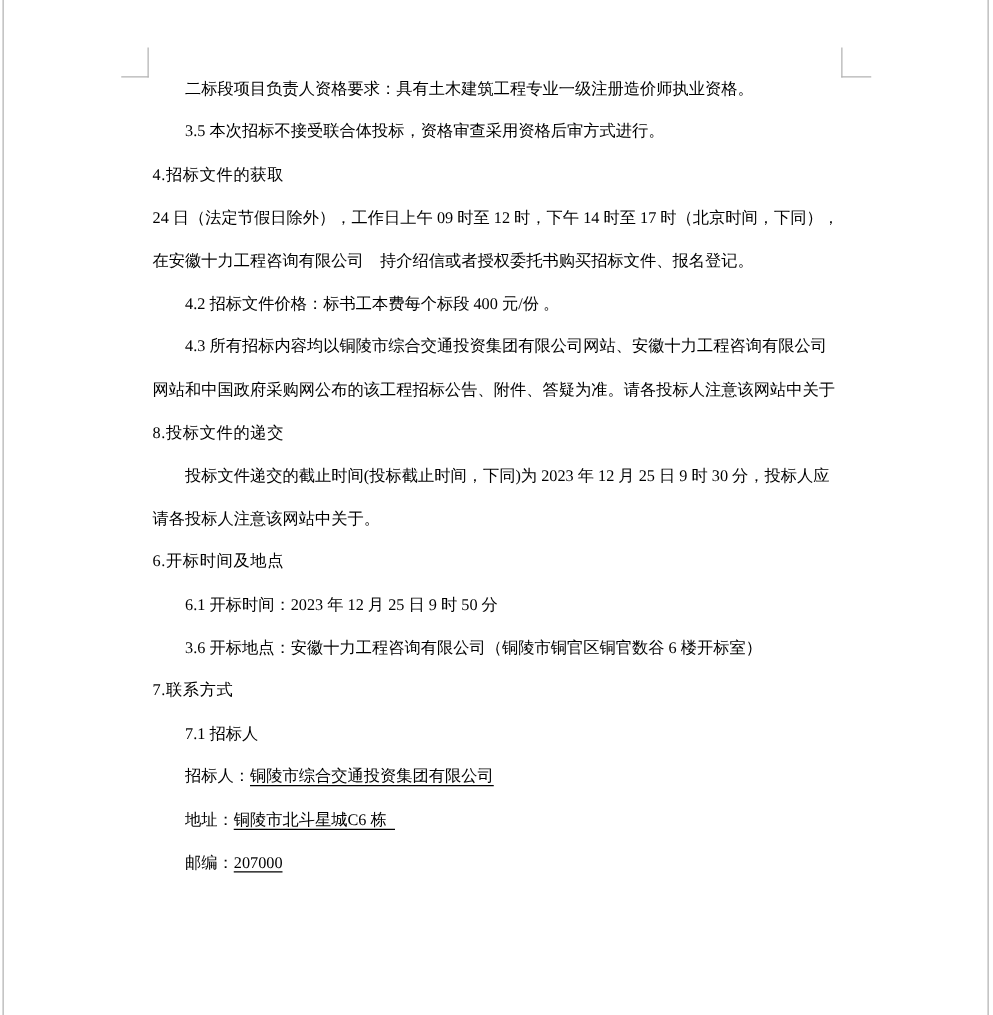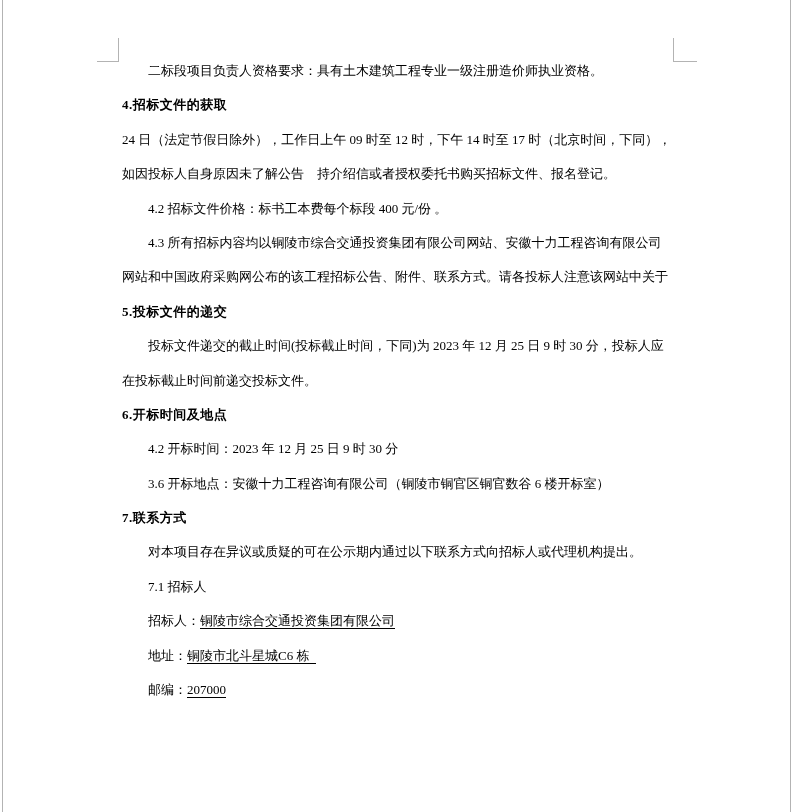--- a/index.html
+++ b/index.html
@@ -70,6 +70,7 @@
   <div class="mark tr"></div>
   <div class="content" id="doc">
       <div class="line indent"><span>二标段项目负责人资格要求：具有土木建筑工程专业一级注册造价师执业资格。</span></div>
+      <div class="line indent"><span>3.5 本次招标不接受联合体投标，资格审查采用资格后审方式进行。</span></div>
       <div class="line heading"><span>4.招标文件的获取</span></div>
       <div class="line"><span>24 日（法定节假日除外），工作日上午 09 时至 12 时，下午 14 时至 17 时（北京时间，下同），</span></div>
       <div class="line"><span>如因投标人自身原因未了解公告　持介绍信或者授权委托书购买招标文件、报名登记。</span></div>

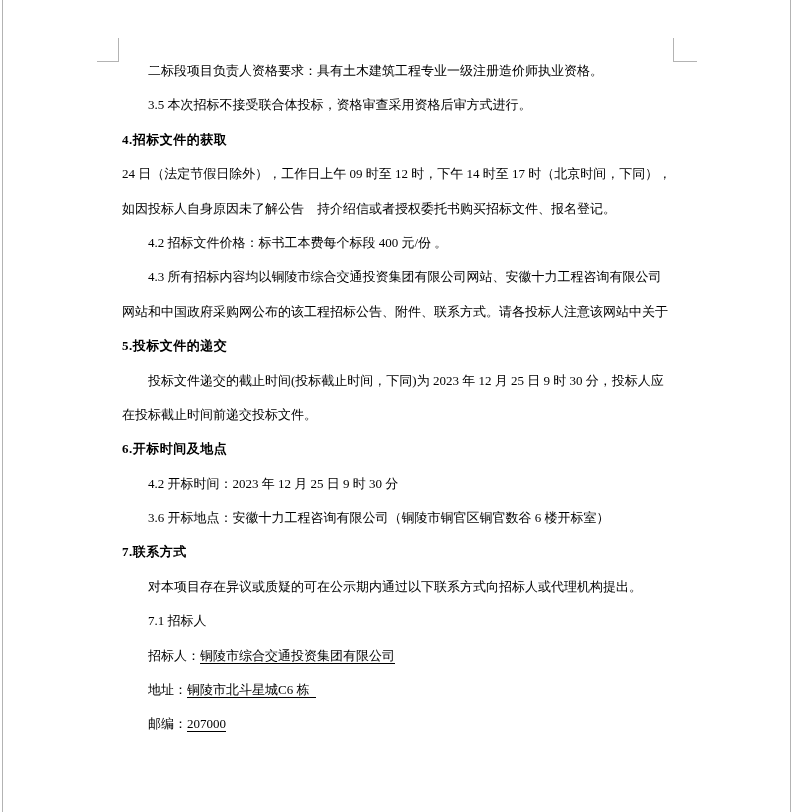--- a/index.html
+++ b/index.html
@@ -57,7 +57,7 @@
     white-space: pre;
   }
   .line.indent { padding-left: 26px; }
-  .line.heading { font-weight: bold; letter-spacing: 0.5px; }
+  .line.heading { font-weight: normal; letter-spacing: 0.5px; }
   .u { border-bottom: 1px solid var(--ink, #000000); }
 </style>
 </head>

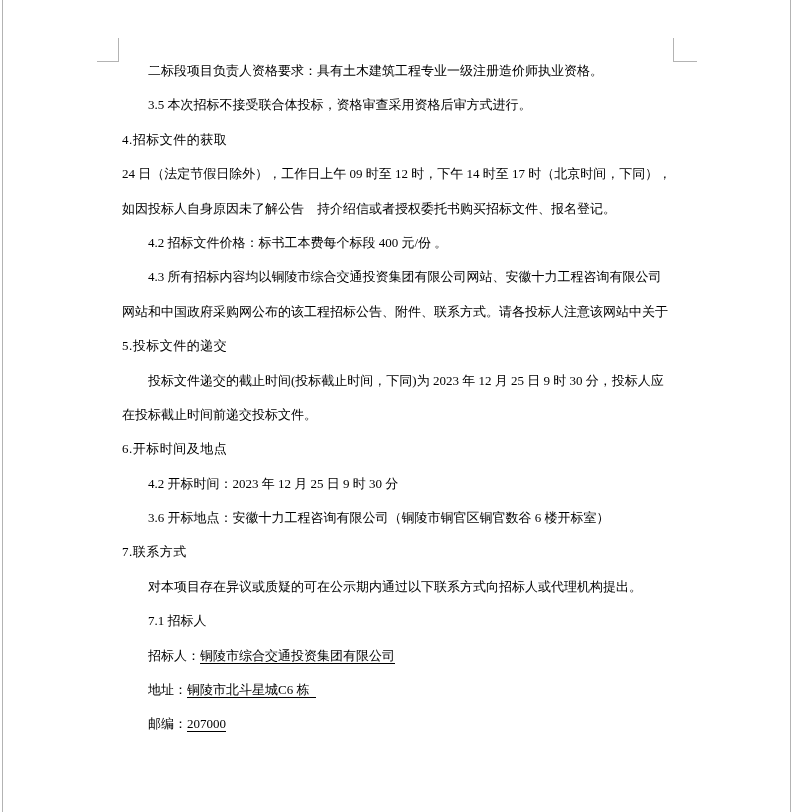--- a/index.html
+++ b/index.html
@@ -73,7 +73,7 @@
       <div class="line indent"><span>3.5 本次招标不接受联合体投标，资格审查采用资格后审方式进行。</span></div>
       <div class="line heading"><span>4.招标文件的获取</span></div>
       <div class="line"><span>24 日（法定节假日除外），工作日上午 09 时至 12 时，下午 14 时至 17 时（北京时间，下同），</span></div>
-      <div class="line"><span>如因投标人自身原因未了解公告　持介绍信或者授权委托书购买招标文件、报名登记。</span></div>
+      <div class="line"><span>在安徽十力工程咨询有限公司　持介绍信或者授权委托书购买招标文件、报名登记。</span></div>
       <div class="line indent"><span>4.2 招标文件价格：标书工本费每个标段 400 元/份 。</span></div>
       <div class="line indent"><span>4.3 所有招标内容均以铜陵市综合交通投资集团有限公司网站、安徽十力工程咨询有限公司</span></div>
       <div class="line"><span>网站和中国政府采购网公布的该工程招标公告、附件、联系方式。请各投标人注意该网站中关于</span></div>

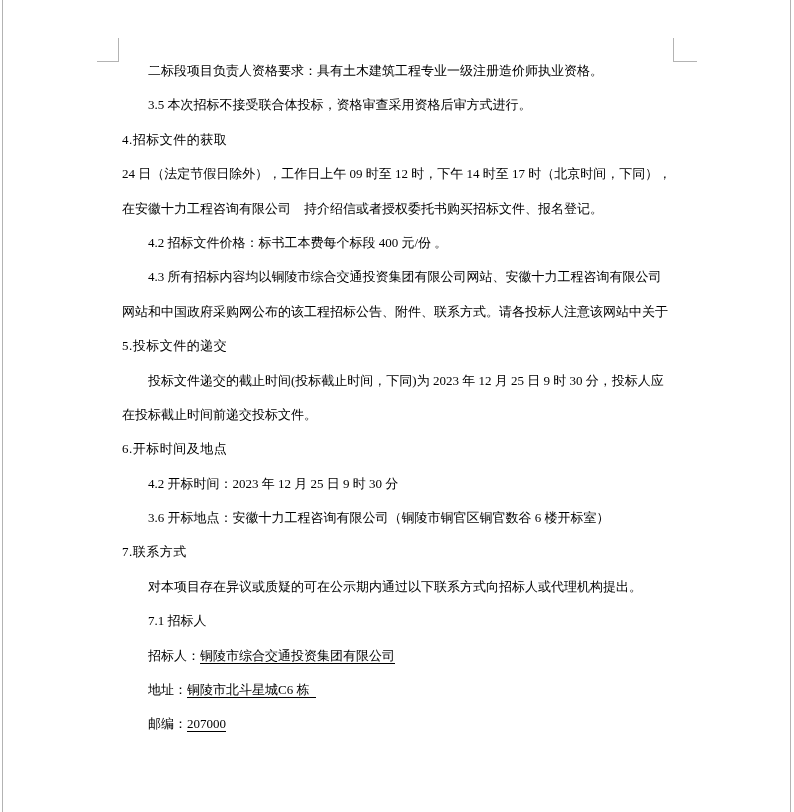--- a/index.html
+++ b/index.html
@@ -76,7 +76,7 @@
       <div class="line"><span>在安徽十力工程咨询有限公司　持介绍信或者授权委托书购买招标文件、报名登记。</span></div>
       <div class="line indent"><span>4.2 招标文件价格：标书工本费每个标段 400 元/份 。</span></div>
       <div class="line indent"><span>4.3 所有招标内容均以铜陵市综合交通投资集团有限公司网站、安徽十力工程咨询有限公司</span></div>
-      <div class="line"><span>网站和中国政府采购网公布的该工程招标公告、附件、联系方式。请各投标人注意该网站中关于</span></div>
+      <div class="line"><span>网站和中国政府采购网公布的该工程招标公告、附件、答疑为准。请各投标人注意该网站中关于</span></div>
       <div class="line heading"><span>5.投标文件的递交</span></div>
       <div class="line indent"><span>投标文件递交的截止时间(投标截止时间，下同)为 2023 年 12 月 25 日 9 时 30 分，投标人应</span></div>
       <div class="line"><span>在投标截止时间前递交投标文件。</span></div>

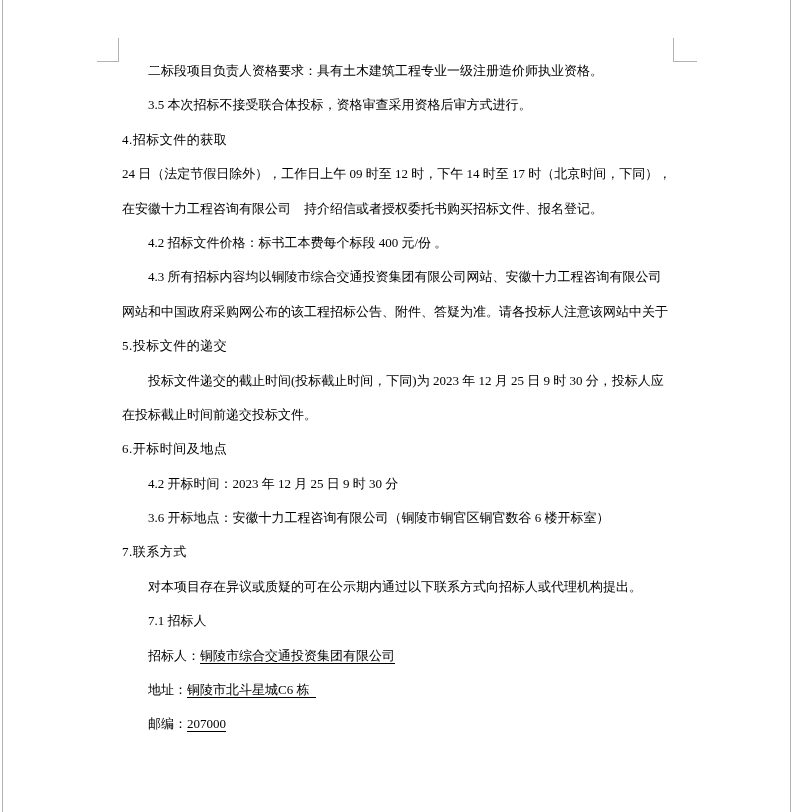--- a/index.html
+++ b/index.html
@@ -77,7 +77,7 @@
       <div class="line indent"><span>4.2 招标文件价格：标书工本费每个标段 400 元/份 。</span></div>
       <div class="line indent"><span>4.3 所有招标内容均以铜陵市综合交通投资集团有限公司网站、安徽十力工程咨询有限公司</span></div>
       <div class="line"><span>网站和中国政府采购网公布的该工程招标公告、附件、答疑为准。请各投标人注意该网站中关于</span></div>
-      <div class="line heading"><span>5.投标文件的递交</span></div>
+      <div class="line heading"><span>8.投标文件的递交</span></div>
       <div class="line indent"><span>投标文件递交的截止时间(投标截止时间，下同)为 2023 年 12 月 25 日 9 时 30 分，投标人应</span></div>
       <div class="line"><span>在投标截止时间前递交投标文件。</span></div>
       <div class="line heading"><span>6.开标时间及地点</span></div>

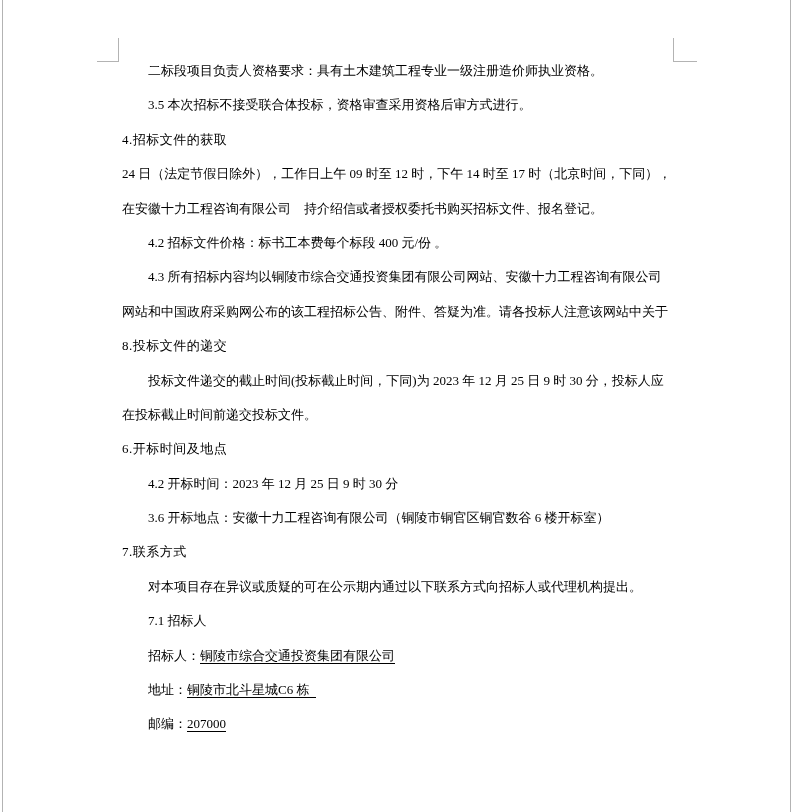--- a/index.html
+++ b/index.html
@@ -79,7 +79,7 @@
       <div class="line"><span>网站和中国政府采购网公布的该工程招标公告、附件、答疑为准。请各投标人注意该网站中关于</span></div>
       <div class="line heading"><span>8.投标文件的递交</span></div>
       <div class="line indent"><span>投标文件递交的截止时间(投标截止时间，下同)为 2023 年 12 月 25 日 9 时 30 分，投标人应</span></div>
-      <div class="line"><span>在投标截止时间前递交投标文件。</span></div>
+      <div class="line"><span>请各投标人注意该网站中关于。</span></div>
       <div class="line heading"><span>6.开标时间及地点</span></div>
       <div class="line indent"><span>4.2 开标时间：2023 年 12 月 25 日 9 时 30 分</span></div>
       <div class="line indent"><span>3.6 开标地点：安徽十力工程咨询有限公司（铜陵市铜官区铜官数谷 6 楼开标室）</span></div>

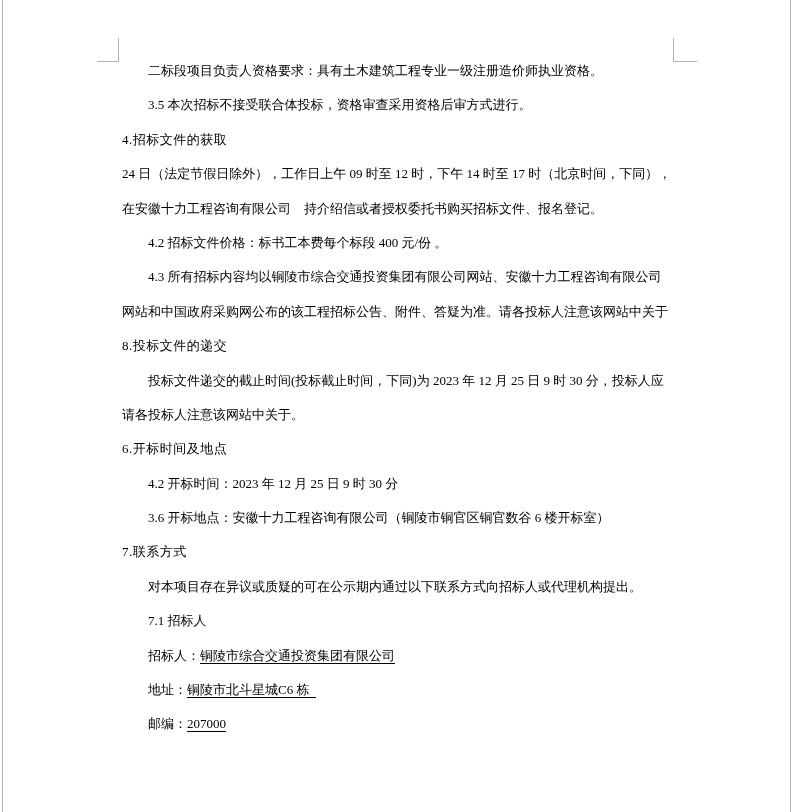--- a/index.html
+++ b/index.html
@@ -81,7 +81,7 @@
       <div class="line indent"><span>投标文件递交的截止时间(投标截止时间，下同)为 2023 年 12 月 25 日 9 时 30 分，投标人应</span></div>
       <div class="line"><span>请各投标人注意该网站中关于。</span></div>
       <div class="line heading"><span>6.开标时间及地点</span></div>
-      <div class="line indent"><span>4.2 开标时间：2023 年 12 月 25 日 9 时 30 分</span></div>
+      <div class="line indent"><span>6.1 开标时间：2023 年 12 月 25 日 9 时 50 分</span></div>
       <div class="line indent"><span>3.6 开标地点：安徽十力工程咨询有限公司（铜陵市铜官区铜官数谷 6 楼开标室）</span></div>
       <div class="line heading"><span>7.联系方式</span></div>
       <div class="line indent"><span>对本项目存在异议或质疑的可在公示期内通过以下联系方式向招标人或代理机构提出。</span></div>

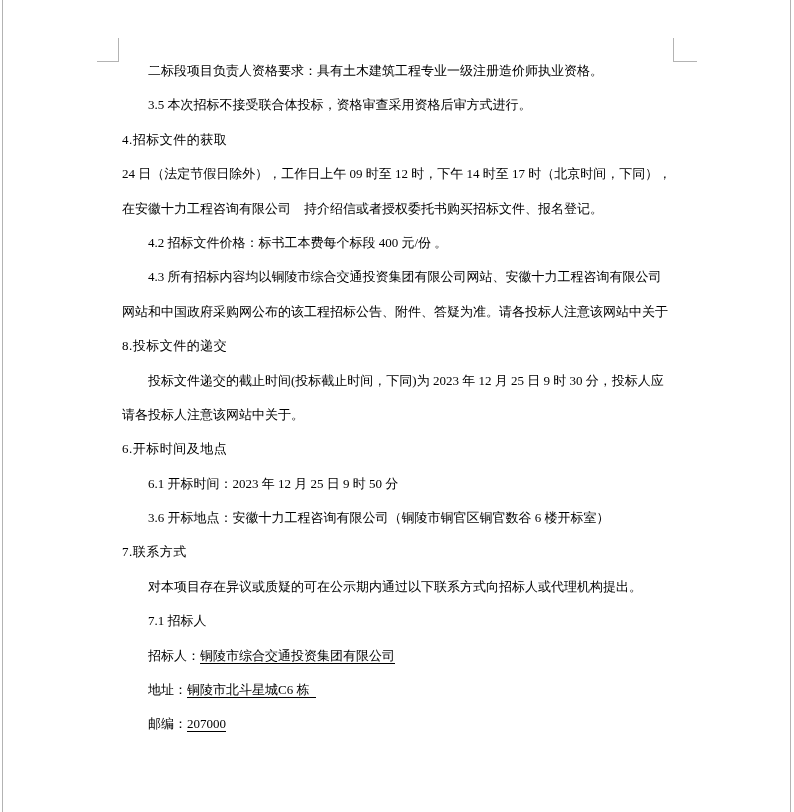--- a/index.html
+++ b/index.html
@@ -84,7 +84,6 @@
       <div class="line indent"><span>6.1 开标时间：2023 年 12 月 25 日 9 时 50 分</span></div>
       <div class="line indent"><span>3.6 开标地点：安徽十力工程咨询有限公司（铜陵市铜官区铜官数谷 6 楼开标室）</span></div>
       <div class="line heading"><span>7.联系方式</span></div>
-      <div class="line indent"><span>对本项目存在异议或质疑的可在公示期内通过以下联系方式向招标人或代理机构提出。</span></div>
       <div class="line indent"><span>7.1 招标人</span></div>
       <div class="line indent"><span>招标人：</span><span class="u">铜陵市综合交通投资集团有限公司</span></div>
       <div class="line indent"><span>地址：</span><span class="u">铜陵市北斗星城C6 栋  </span></div>

